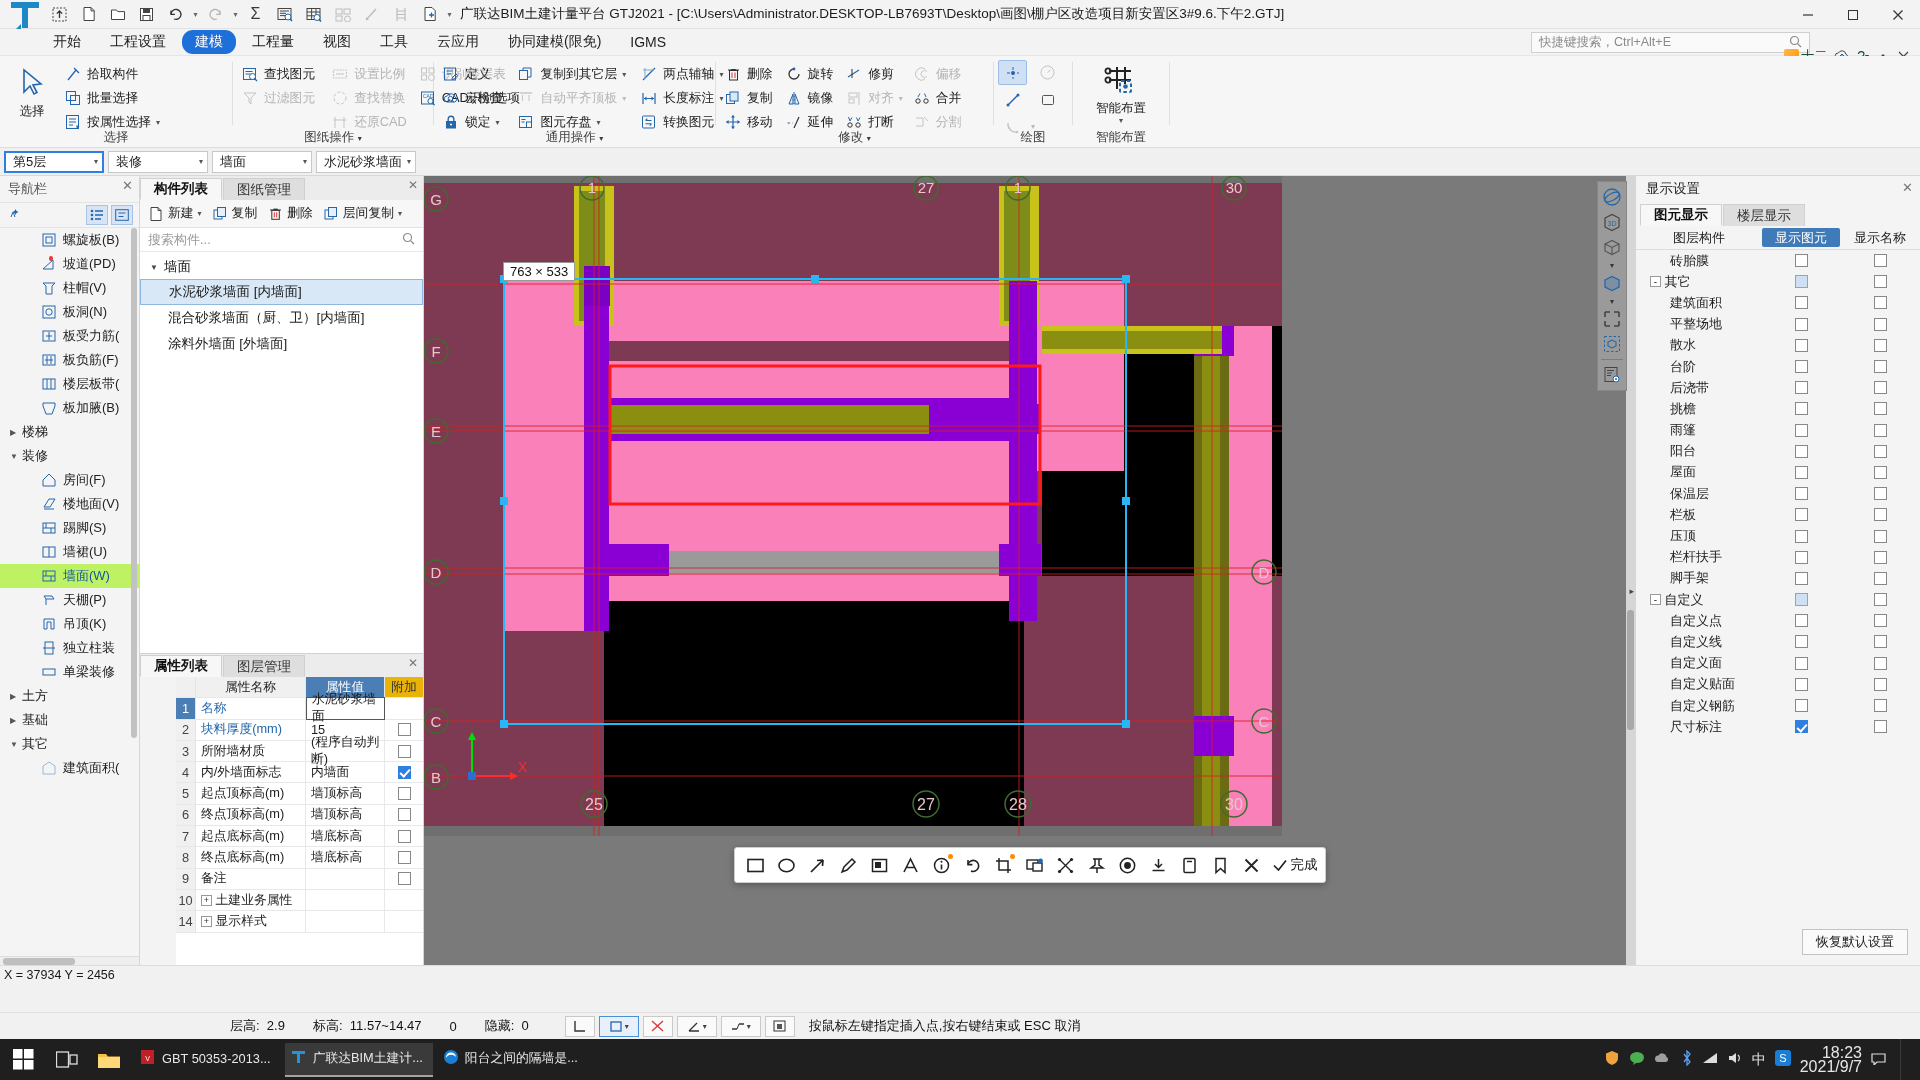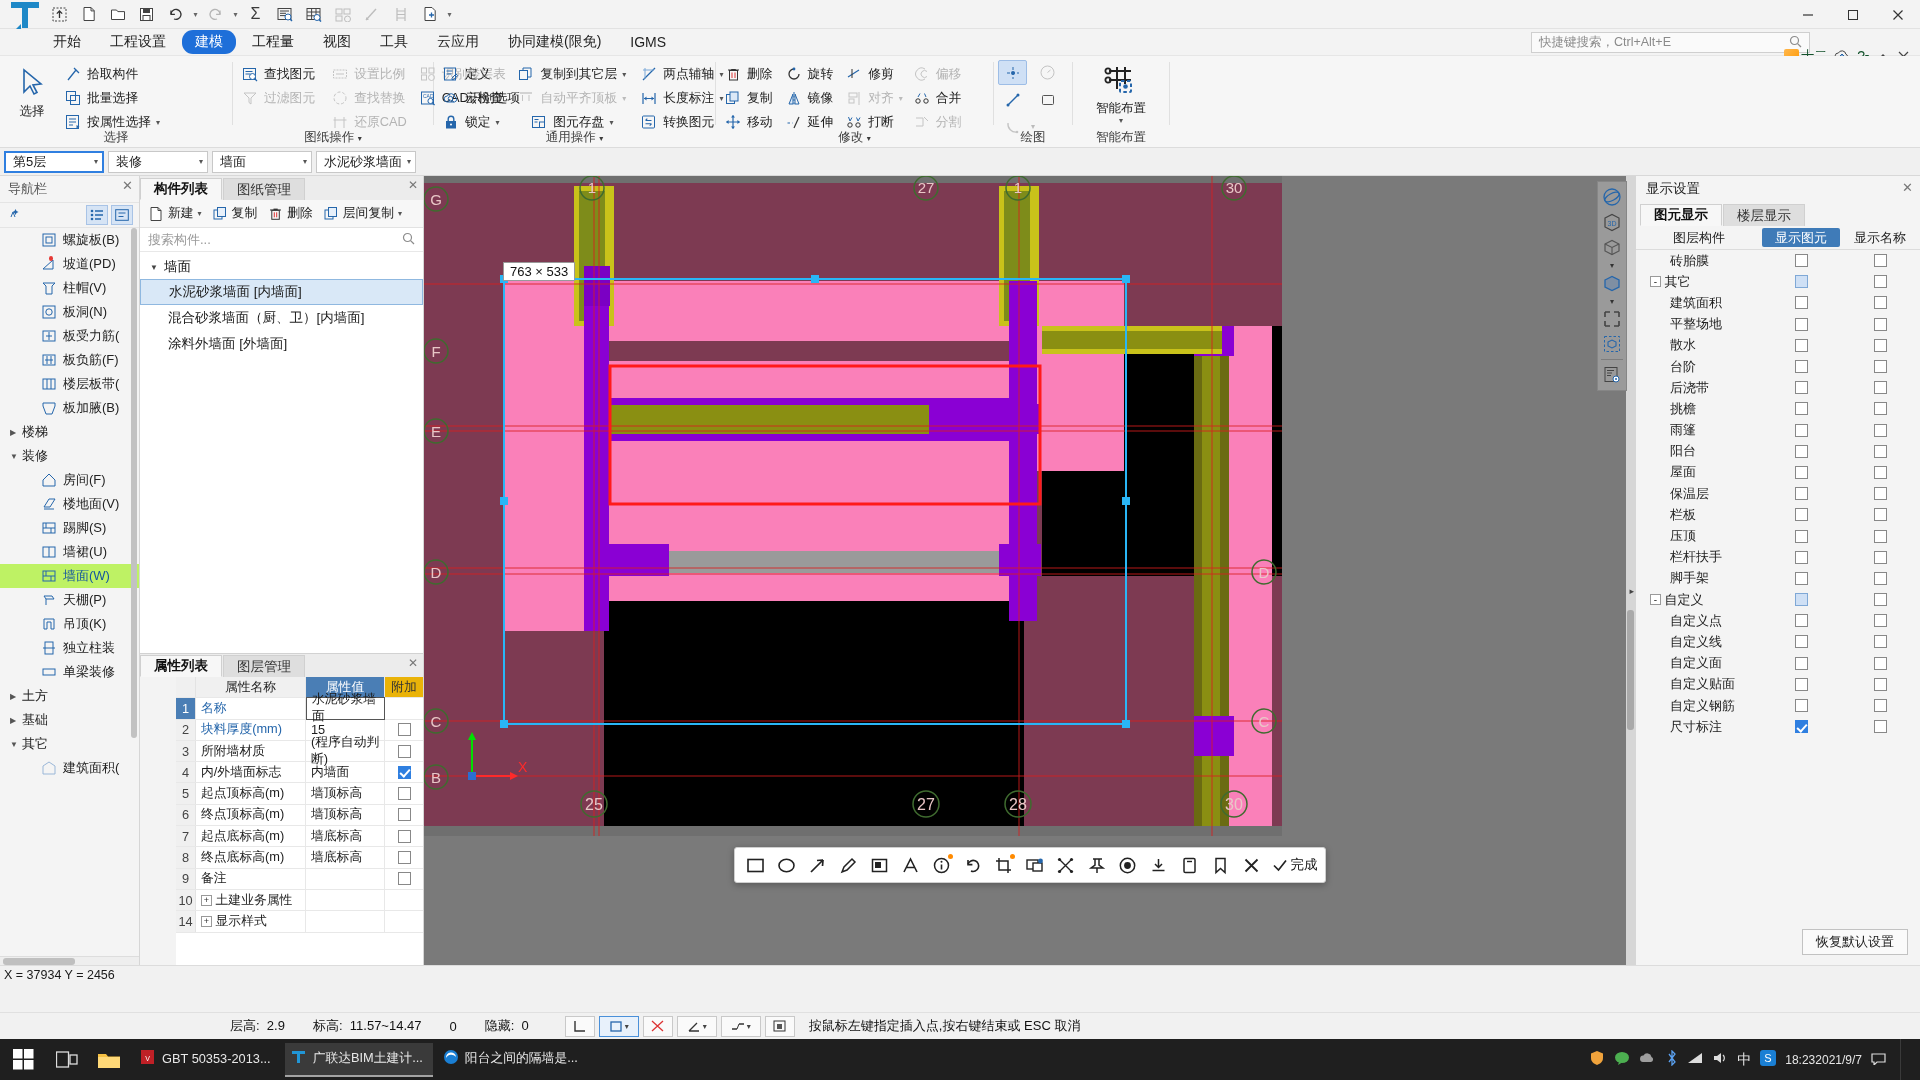--- a/index.html
+++ b/index.html
@@ -325,6 +325,7 @@
         </div>
       <div class="qsep">▾</div>
     </div>
+    <div class="apptitle">广联达BIM土建计量平台 GTJ2021 - [C:\Users\Administrator.DESKTOP-LB7693T\Desktop\画图\棚户区改造项目新安置区3#9.6.下午2.GTJ]</div>
     <div class="wbtns">
       <div class="wbtn">
           <svg width="12" height="12">

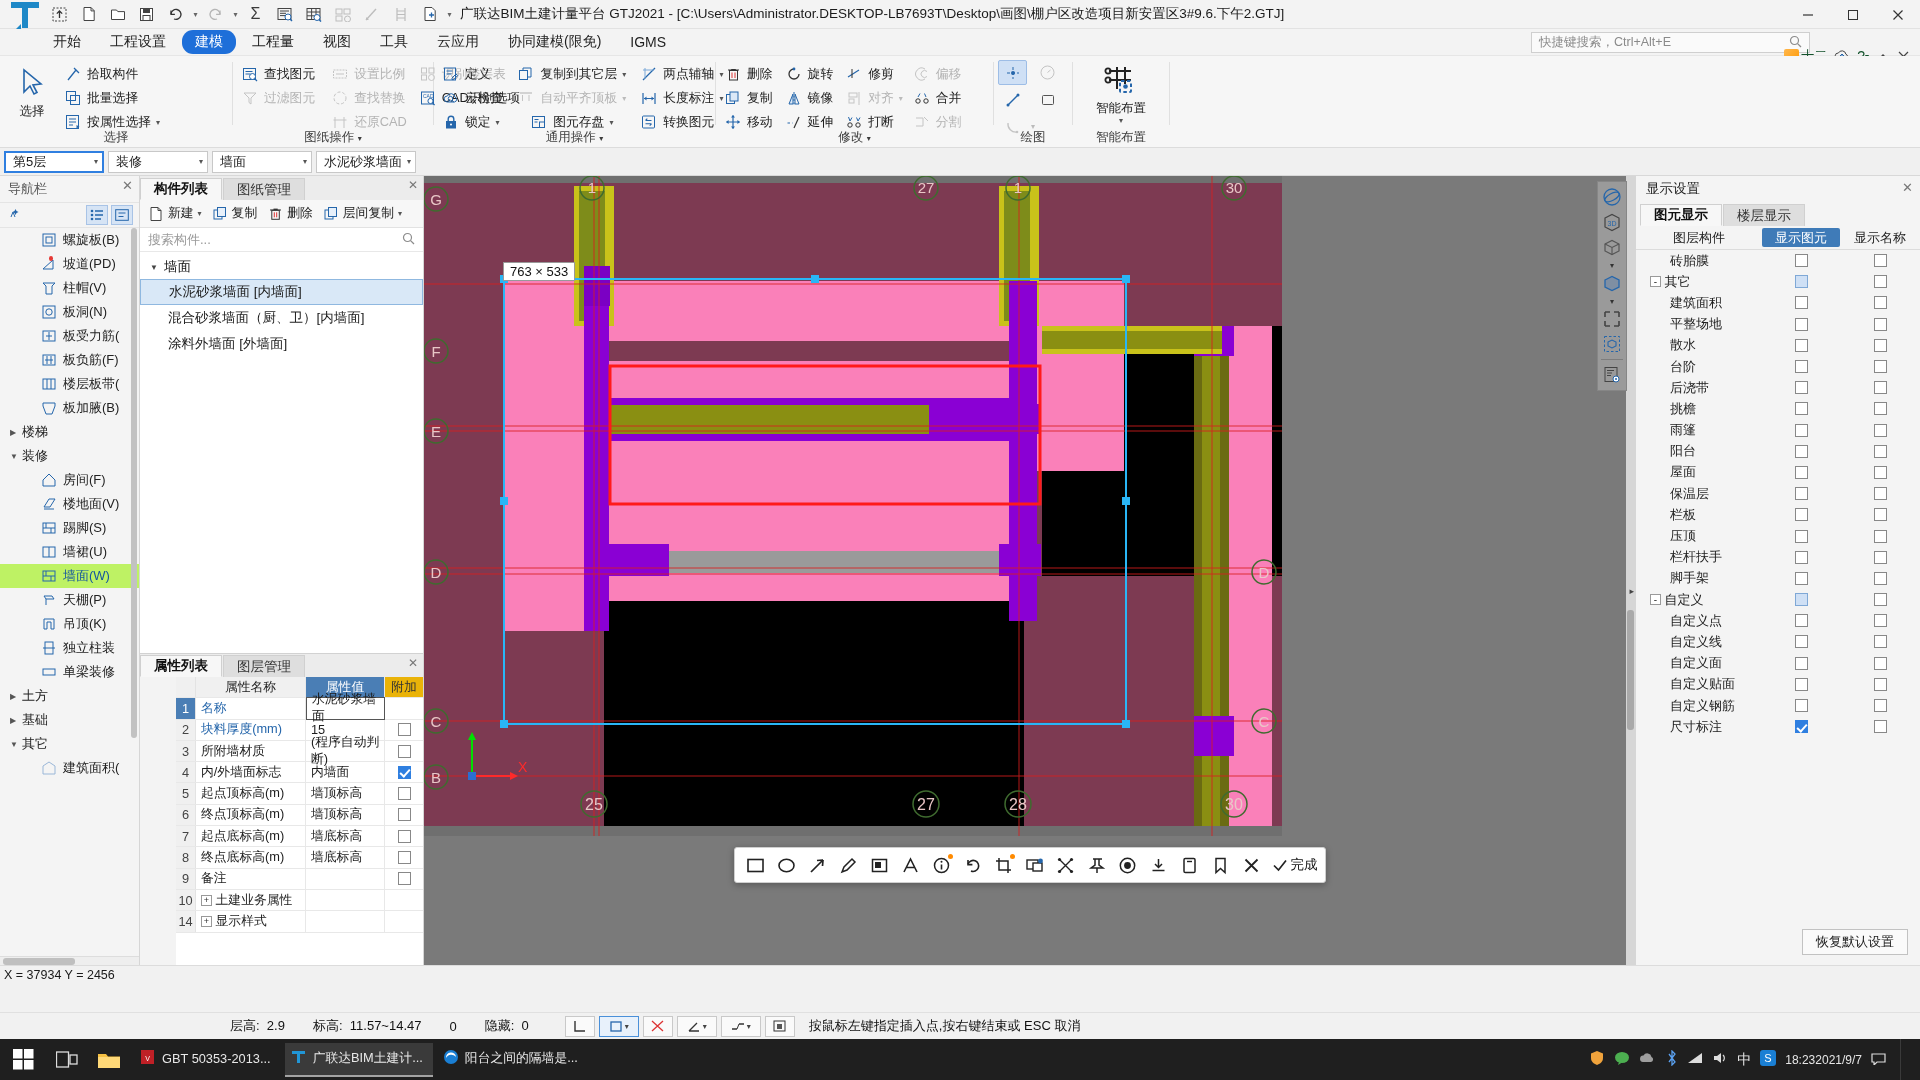--- a/index.html
+++ b/index.html
@@ -553,7 +553,7 @@
             <span class="car">▾</span>
           </div>
         </div>
-        <div class="col" style="margin-left:6px;align-items:center;">
+        <div class="col" style="margin-left:6px;">
           <div class="smbtn">
             <span class="ic">
                 <svg width="17" height="17">

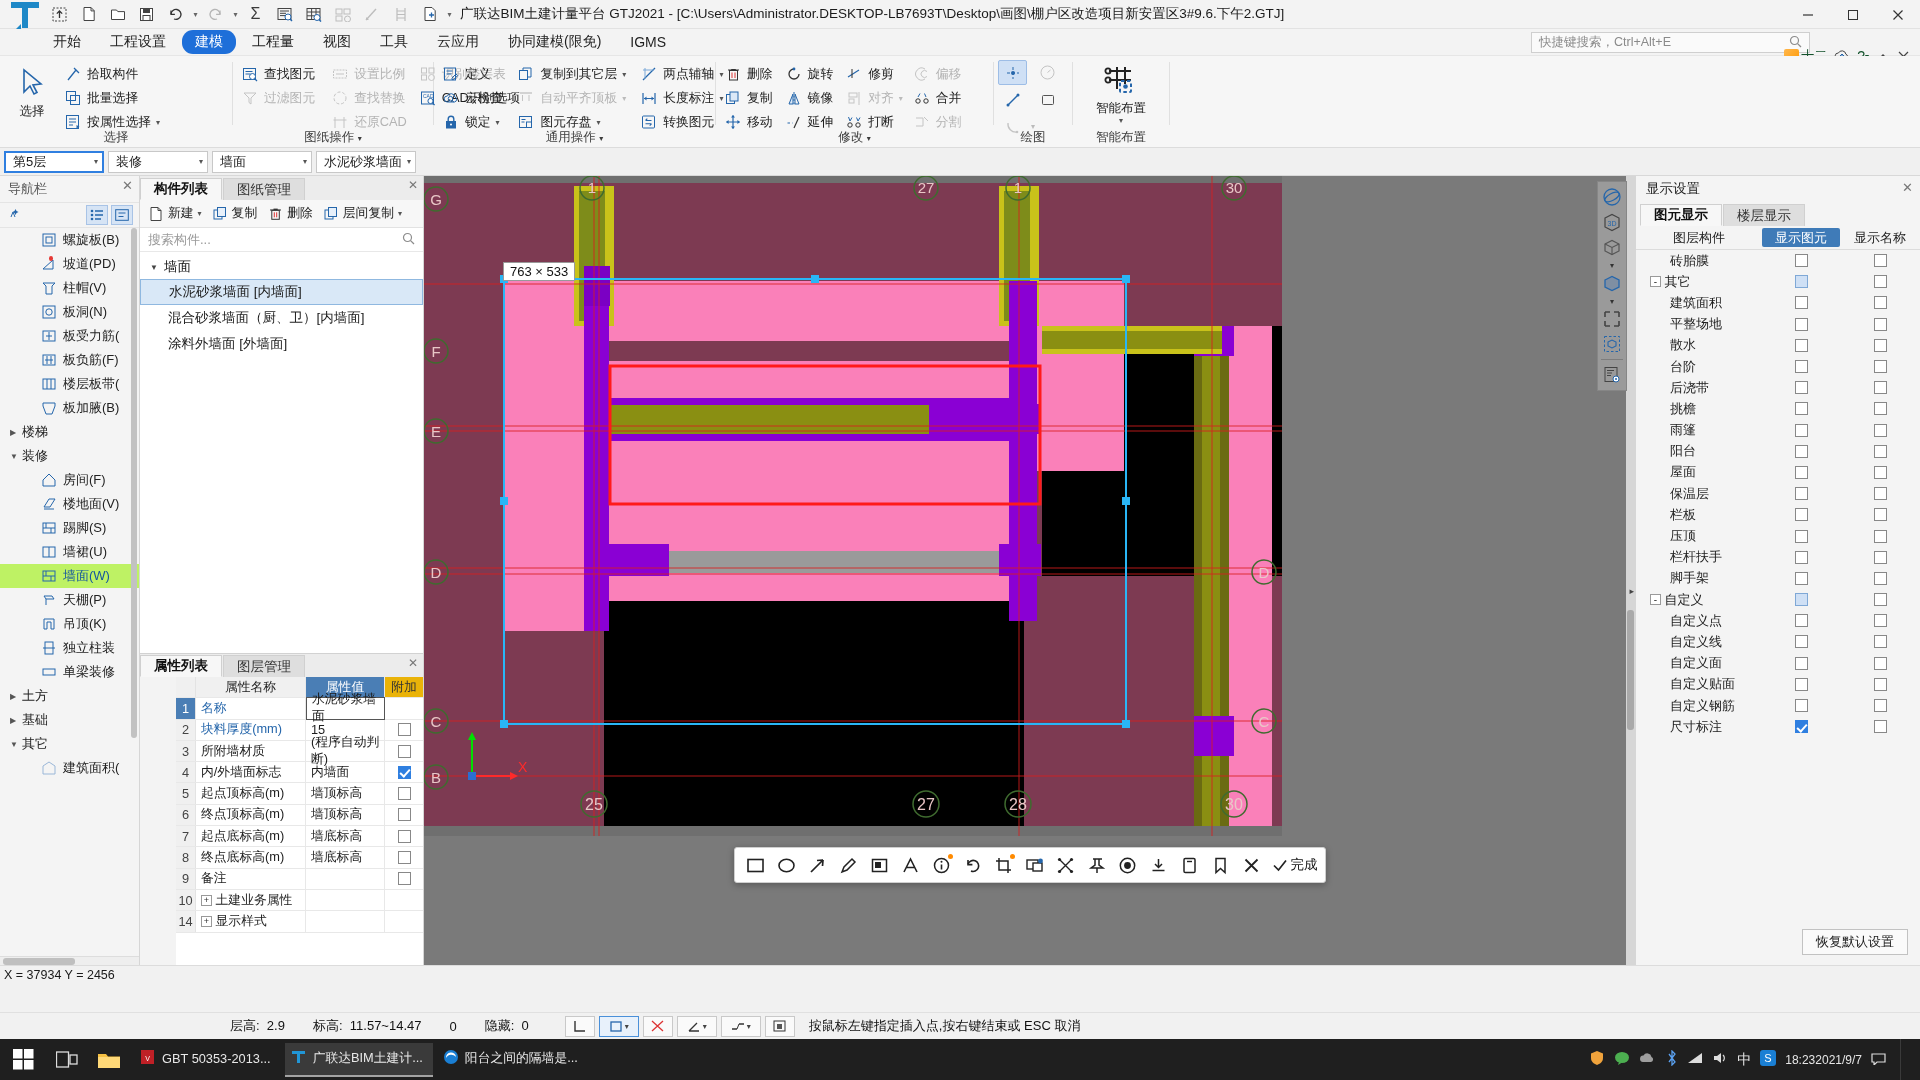--- a/index.html
+++ b/index.html
@@ -225,7 +225,7 @@
   .tb-app{ height:34px; display:flex; align-items:center; padding:0 10px 0 6px; margin-left:4px; color:#e8e8e8; font-size:12.8px; gap:6px; border-bottom:2px solid transparent;}
   .tb-app.active{ background:#3a3a3a; border-bottom:2px solid #a3a3a3;}
   .tb-right{ position:absolute; right:0; top:0; height:41px; display:flex; align-items:center; color:#e6e6e6; font-size:12px; gap:9px; padding-right:8px;}
-  .tb-clock{ display:flex; flex-direction:row; align-items:flex-end; line-height:14px; font-size:12px;}
+  .tb-clock{ display:flex; flex-direction:column; align-items:flex-end; line-height:14px; font-size:16px;}
   .tb-edge{ width:12px; height:41px; border-left:1px solid #3a3a3a; margin-left:5px;}
 </style>
 </head>

